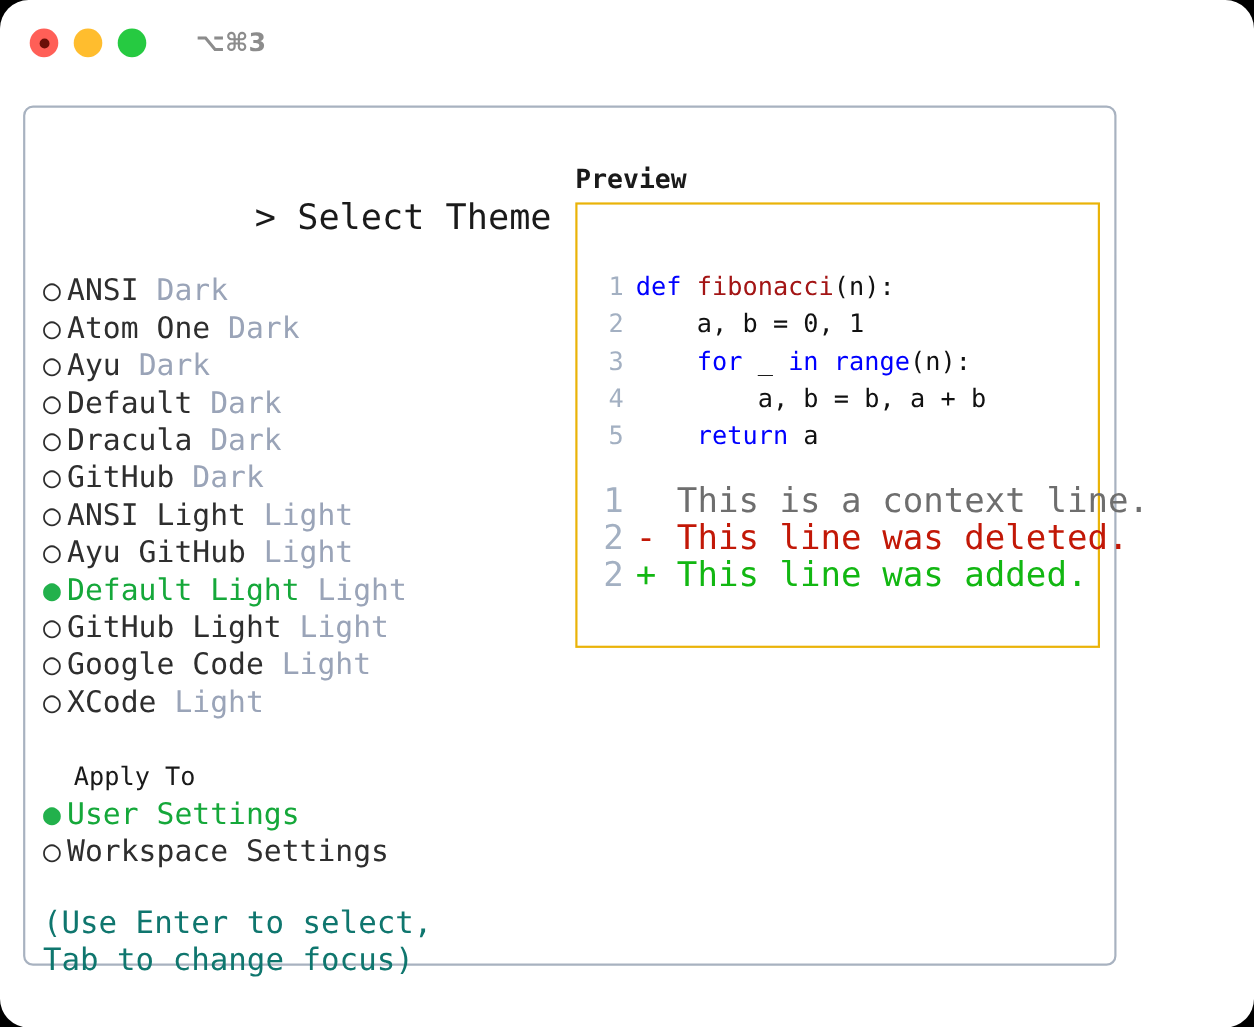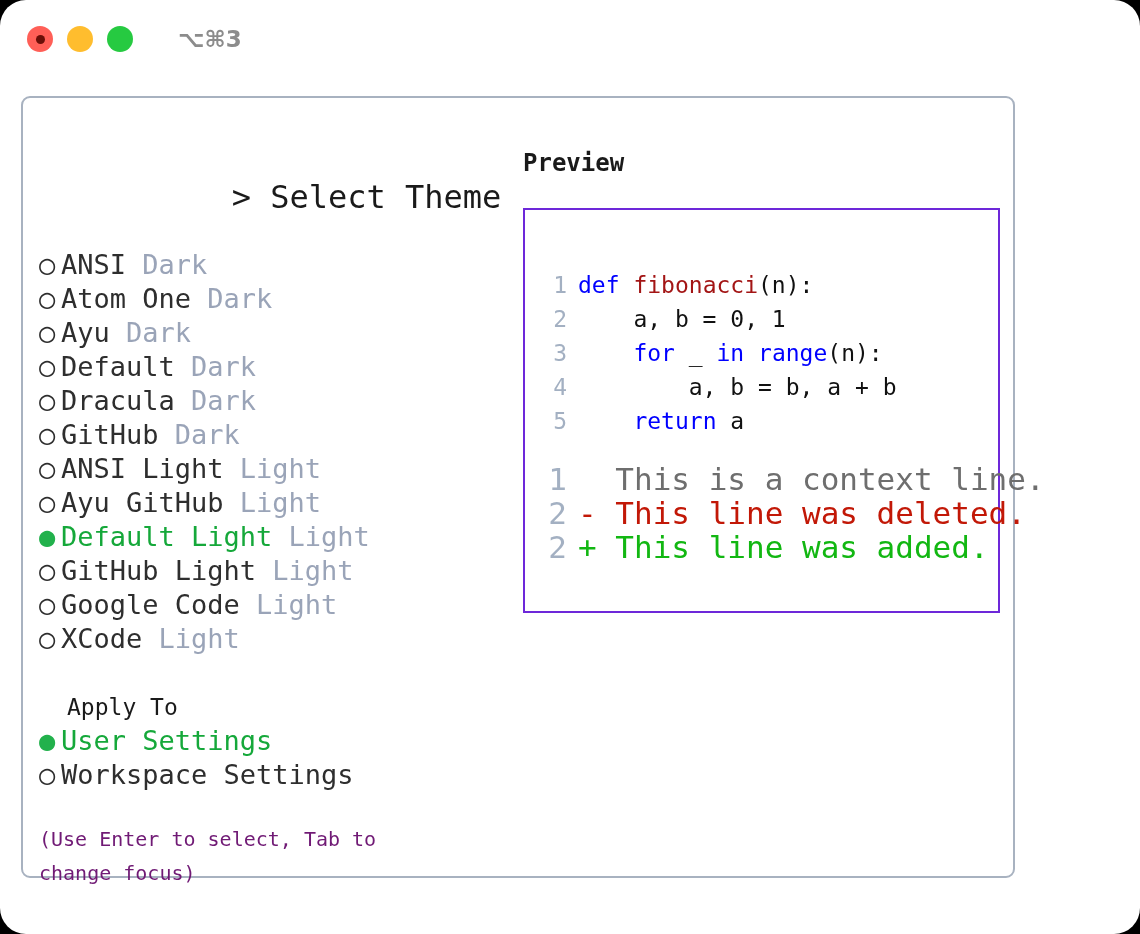--- a/index.html
+++ b/index.html
@@ -158,10 +158,10 @@
     font-family: "DejaVu Sans Mono", monospace;
   }
   .preview-box {
-    margin-top: 28px;
+    margin-top: 4px;
     width: 477px;
     height: 405px;
-    border: 2px solid #6d28d9;
+    border: 2px solid #eab308;
     box-sizing: border-box;
     background: #ffffff;
     position: relative;

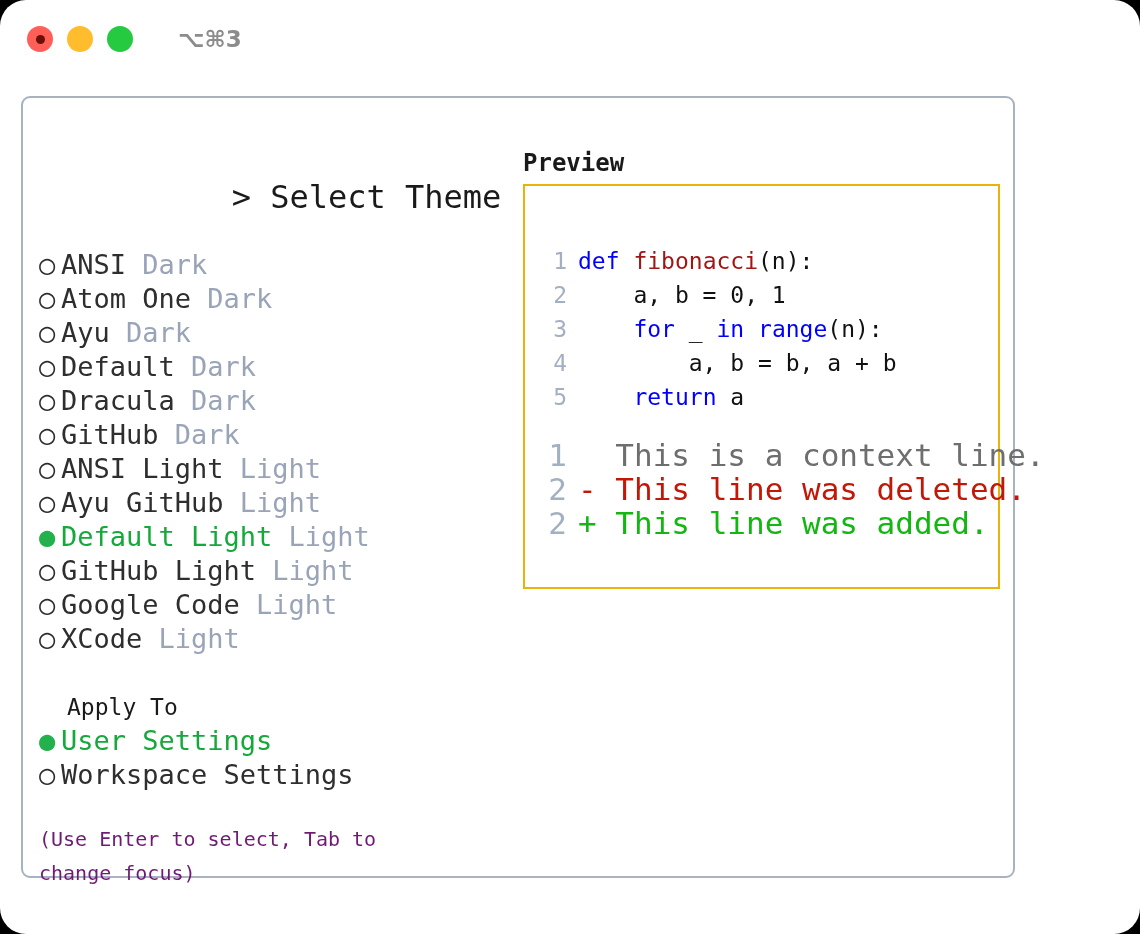--- a/index.html
+++ b/index.html
@@ -135,9 +135,9 @@
 
   .hint {
     margin-top: 30px;
-    font-size: 20px;
-    line-height: 34px;
-    color: #701a75;
+    font-size: 28px;
+    line-height: 34px;
+    color: #0f766e;
     width: 405px;
     white-space: pre-wrap;
     font-family: "DejaVu Sans Mono", monospace;

